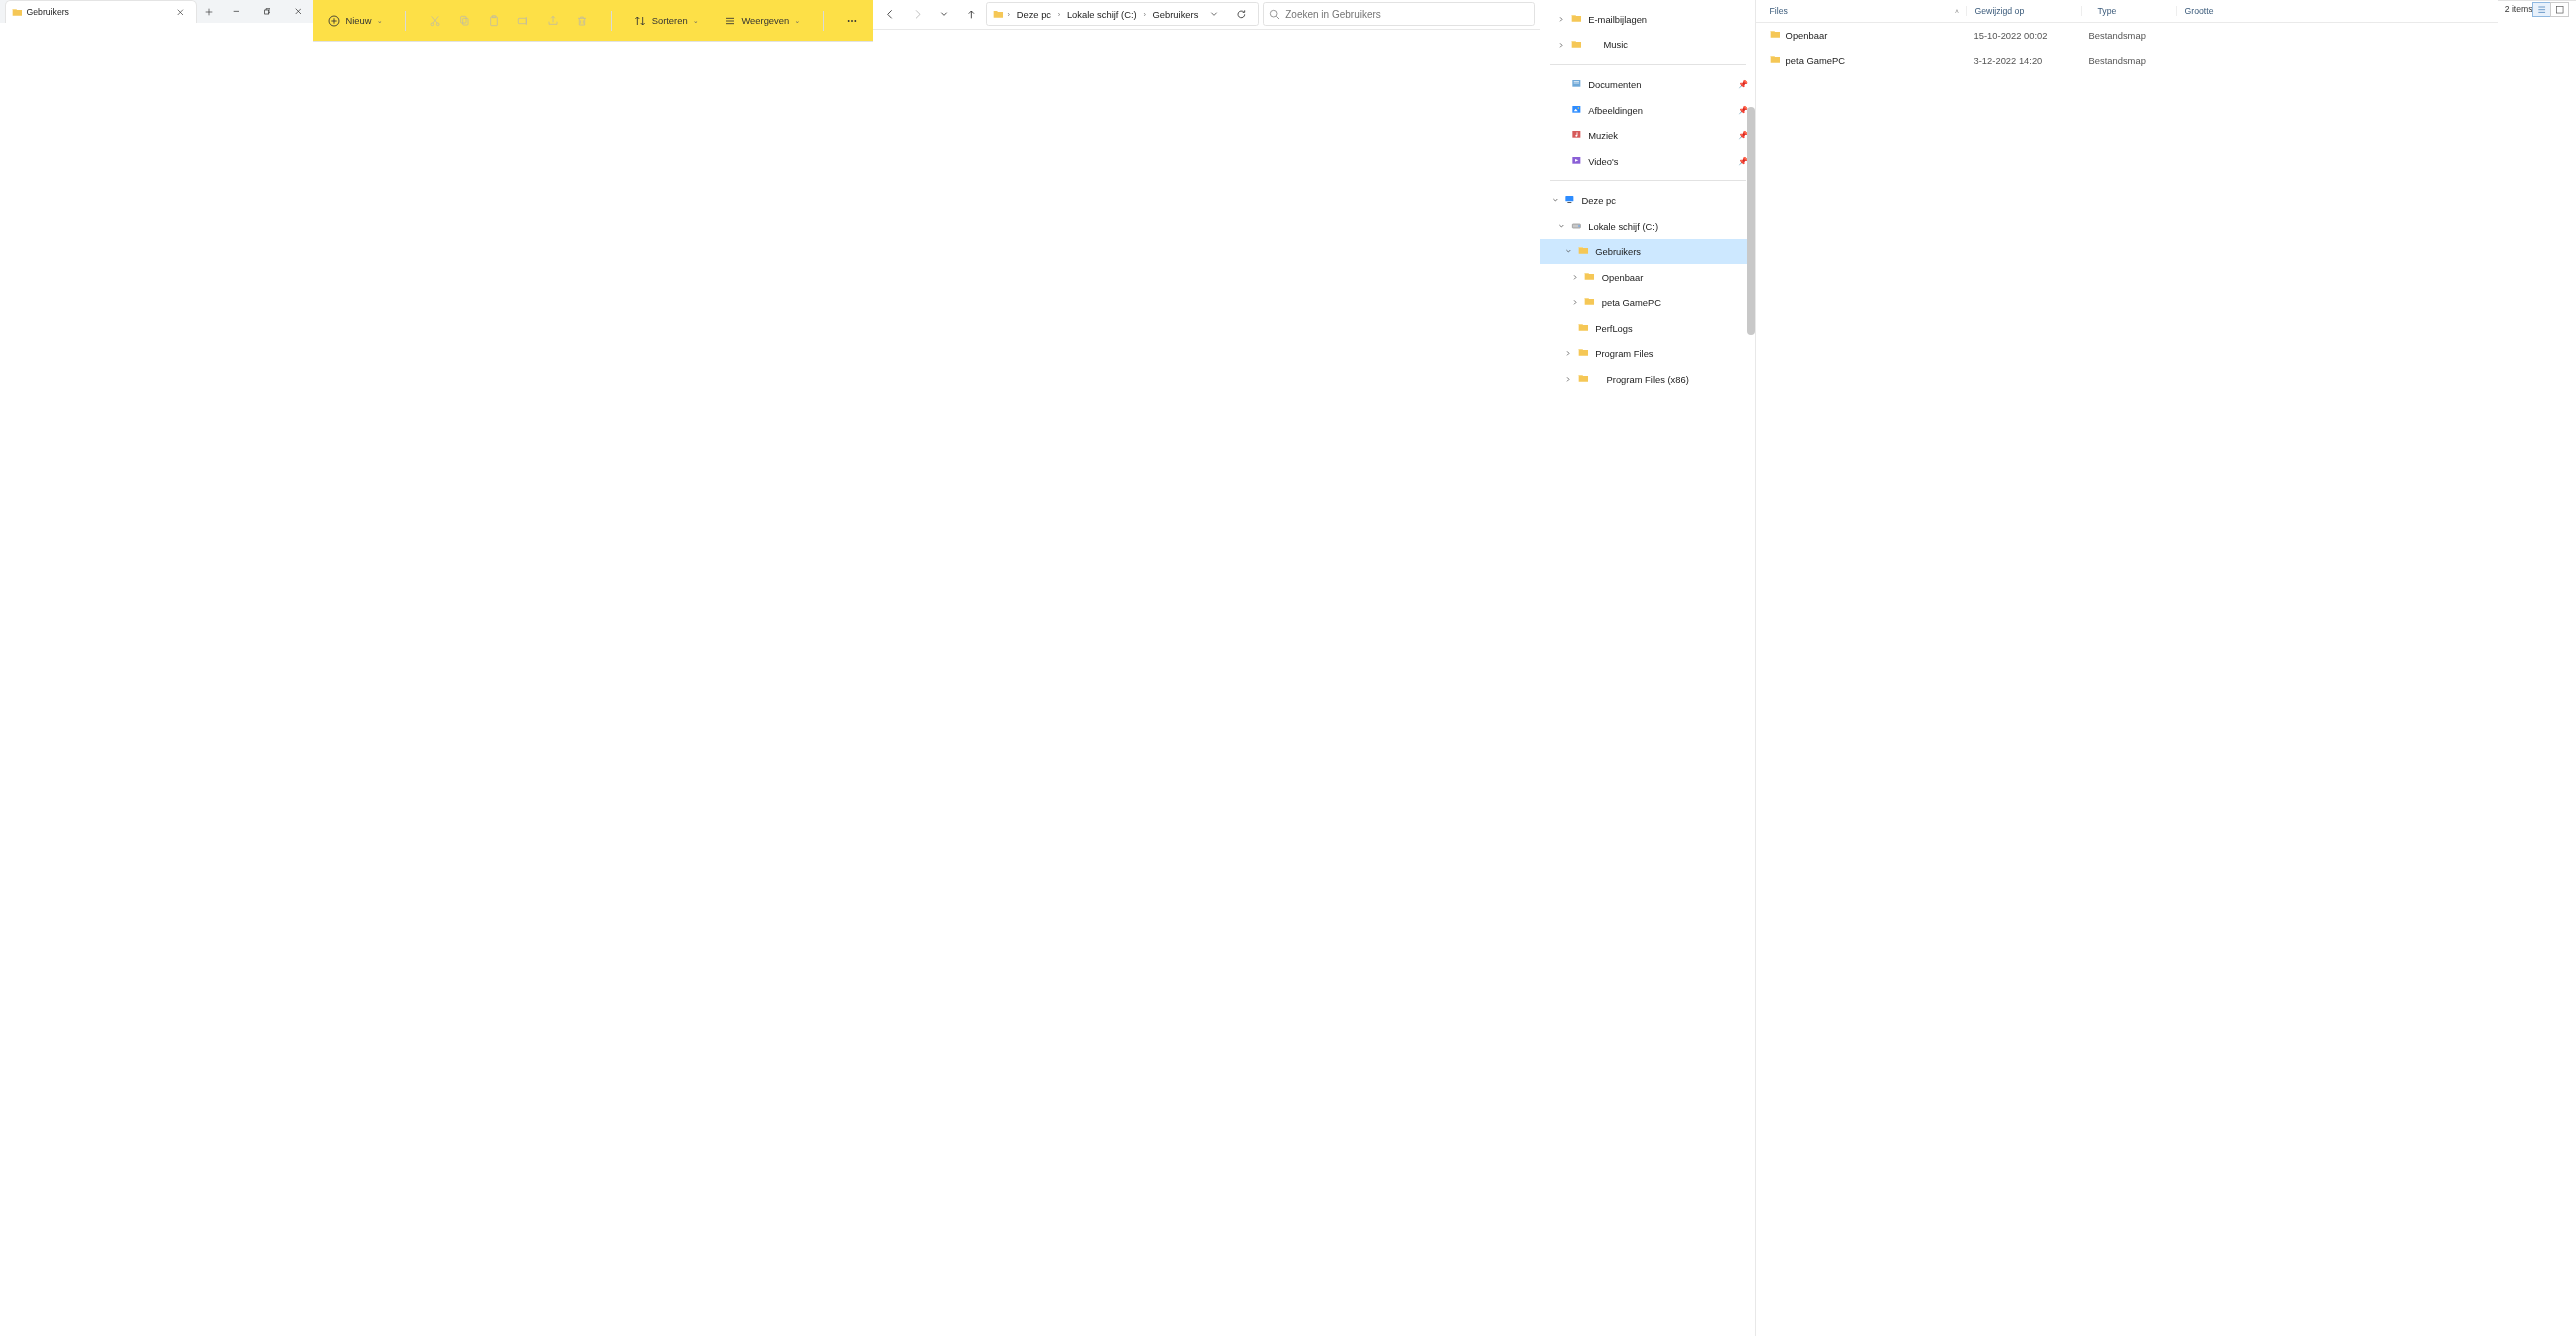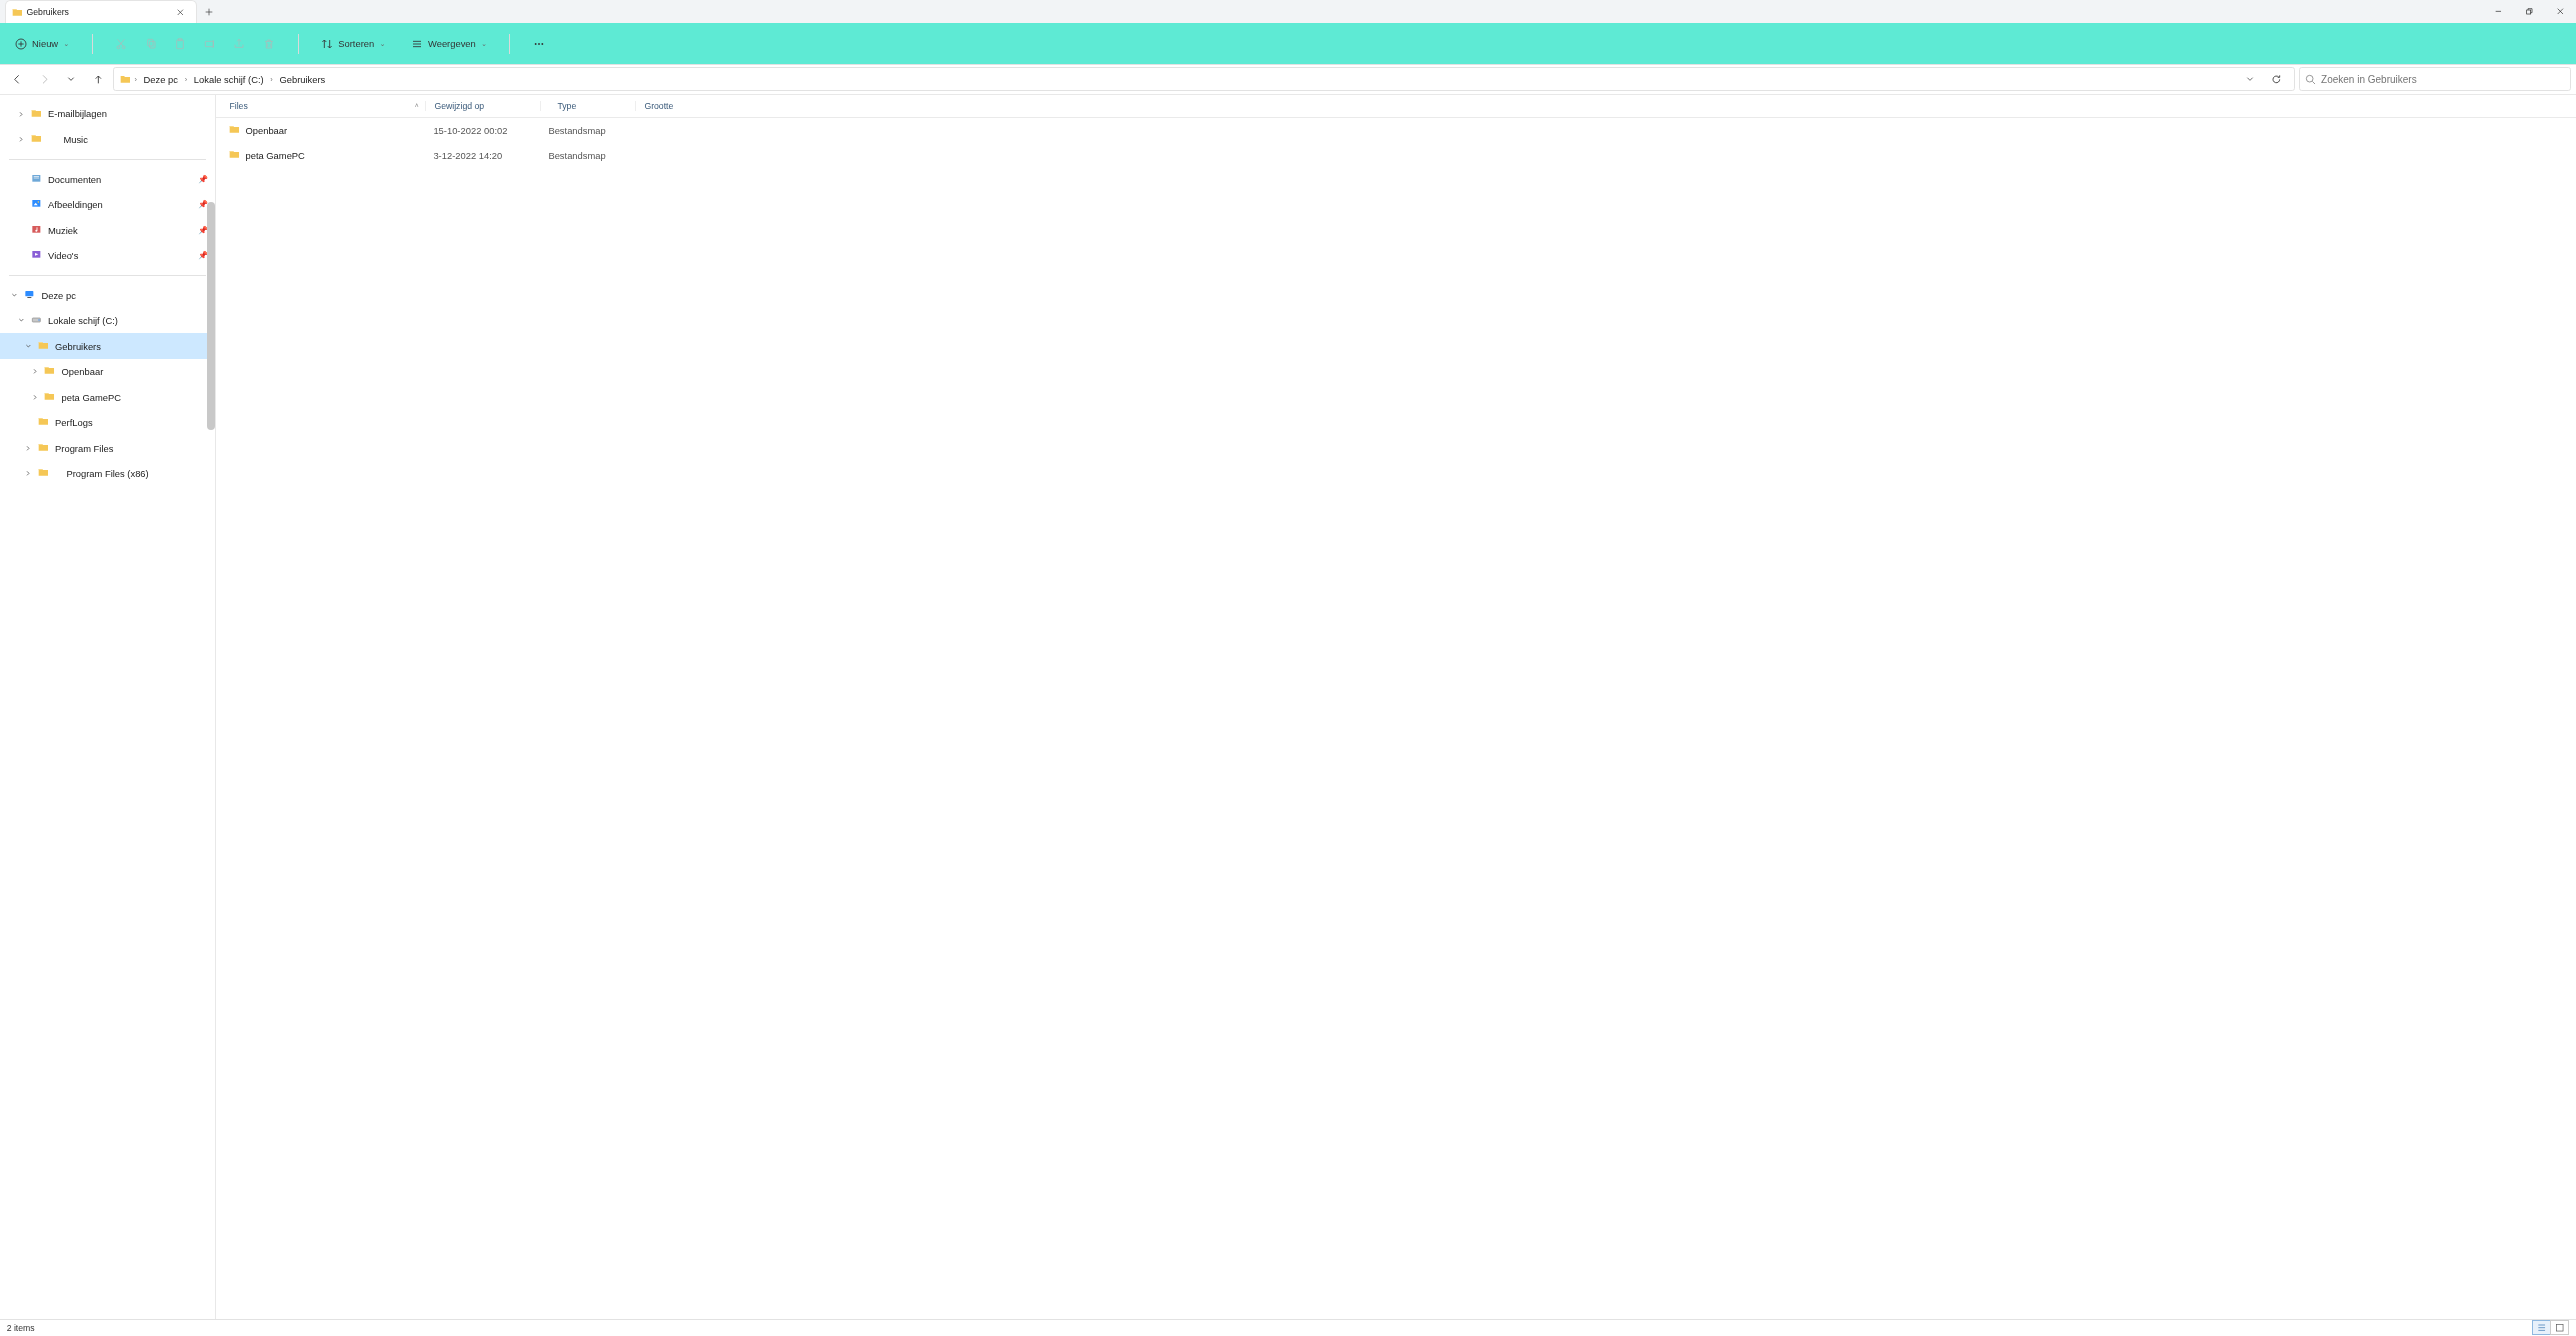--- a/index.html
+++ b/index.html
@@ -4,7 +4,7 @@
 <style>
   * { box-sizing: border-box; margin: 0; padding: 0; }
   body { font-family: "Segoe UI", Arial, sans-serif; font-size: 9.4px; color: #1a1a1a; background: #fff; overflow: hidden; }
-  .window { width: 100vw; height: 100vh; display: flex; flex-direction: column; }
+  .window { width: 100vw; height: 100vh; display: flex; flex-direction: row; }
 
   
   .titlebar { height: 23px; background: #f2f4f6; display: flex; align-items: stretch; }

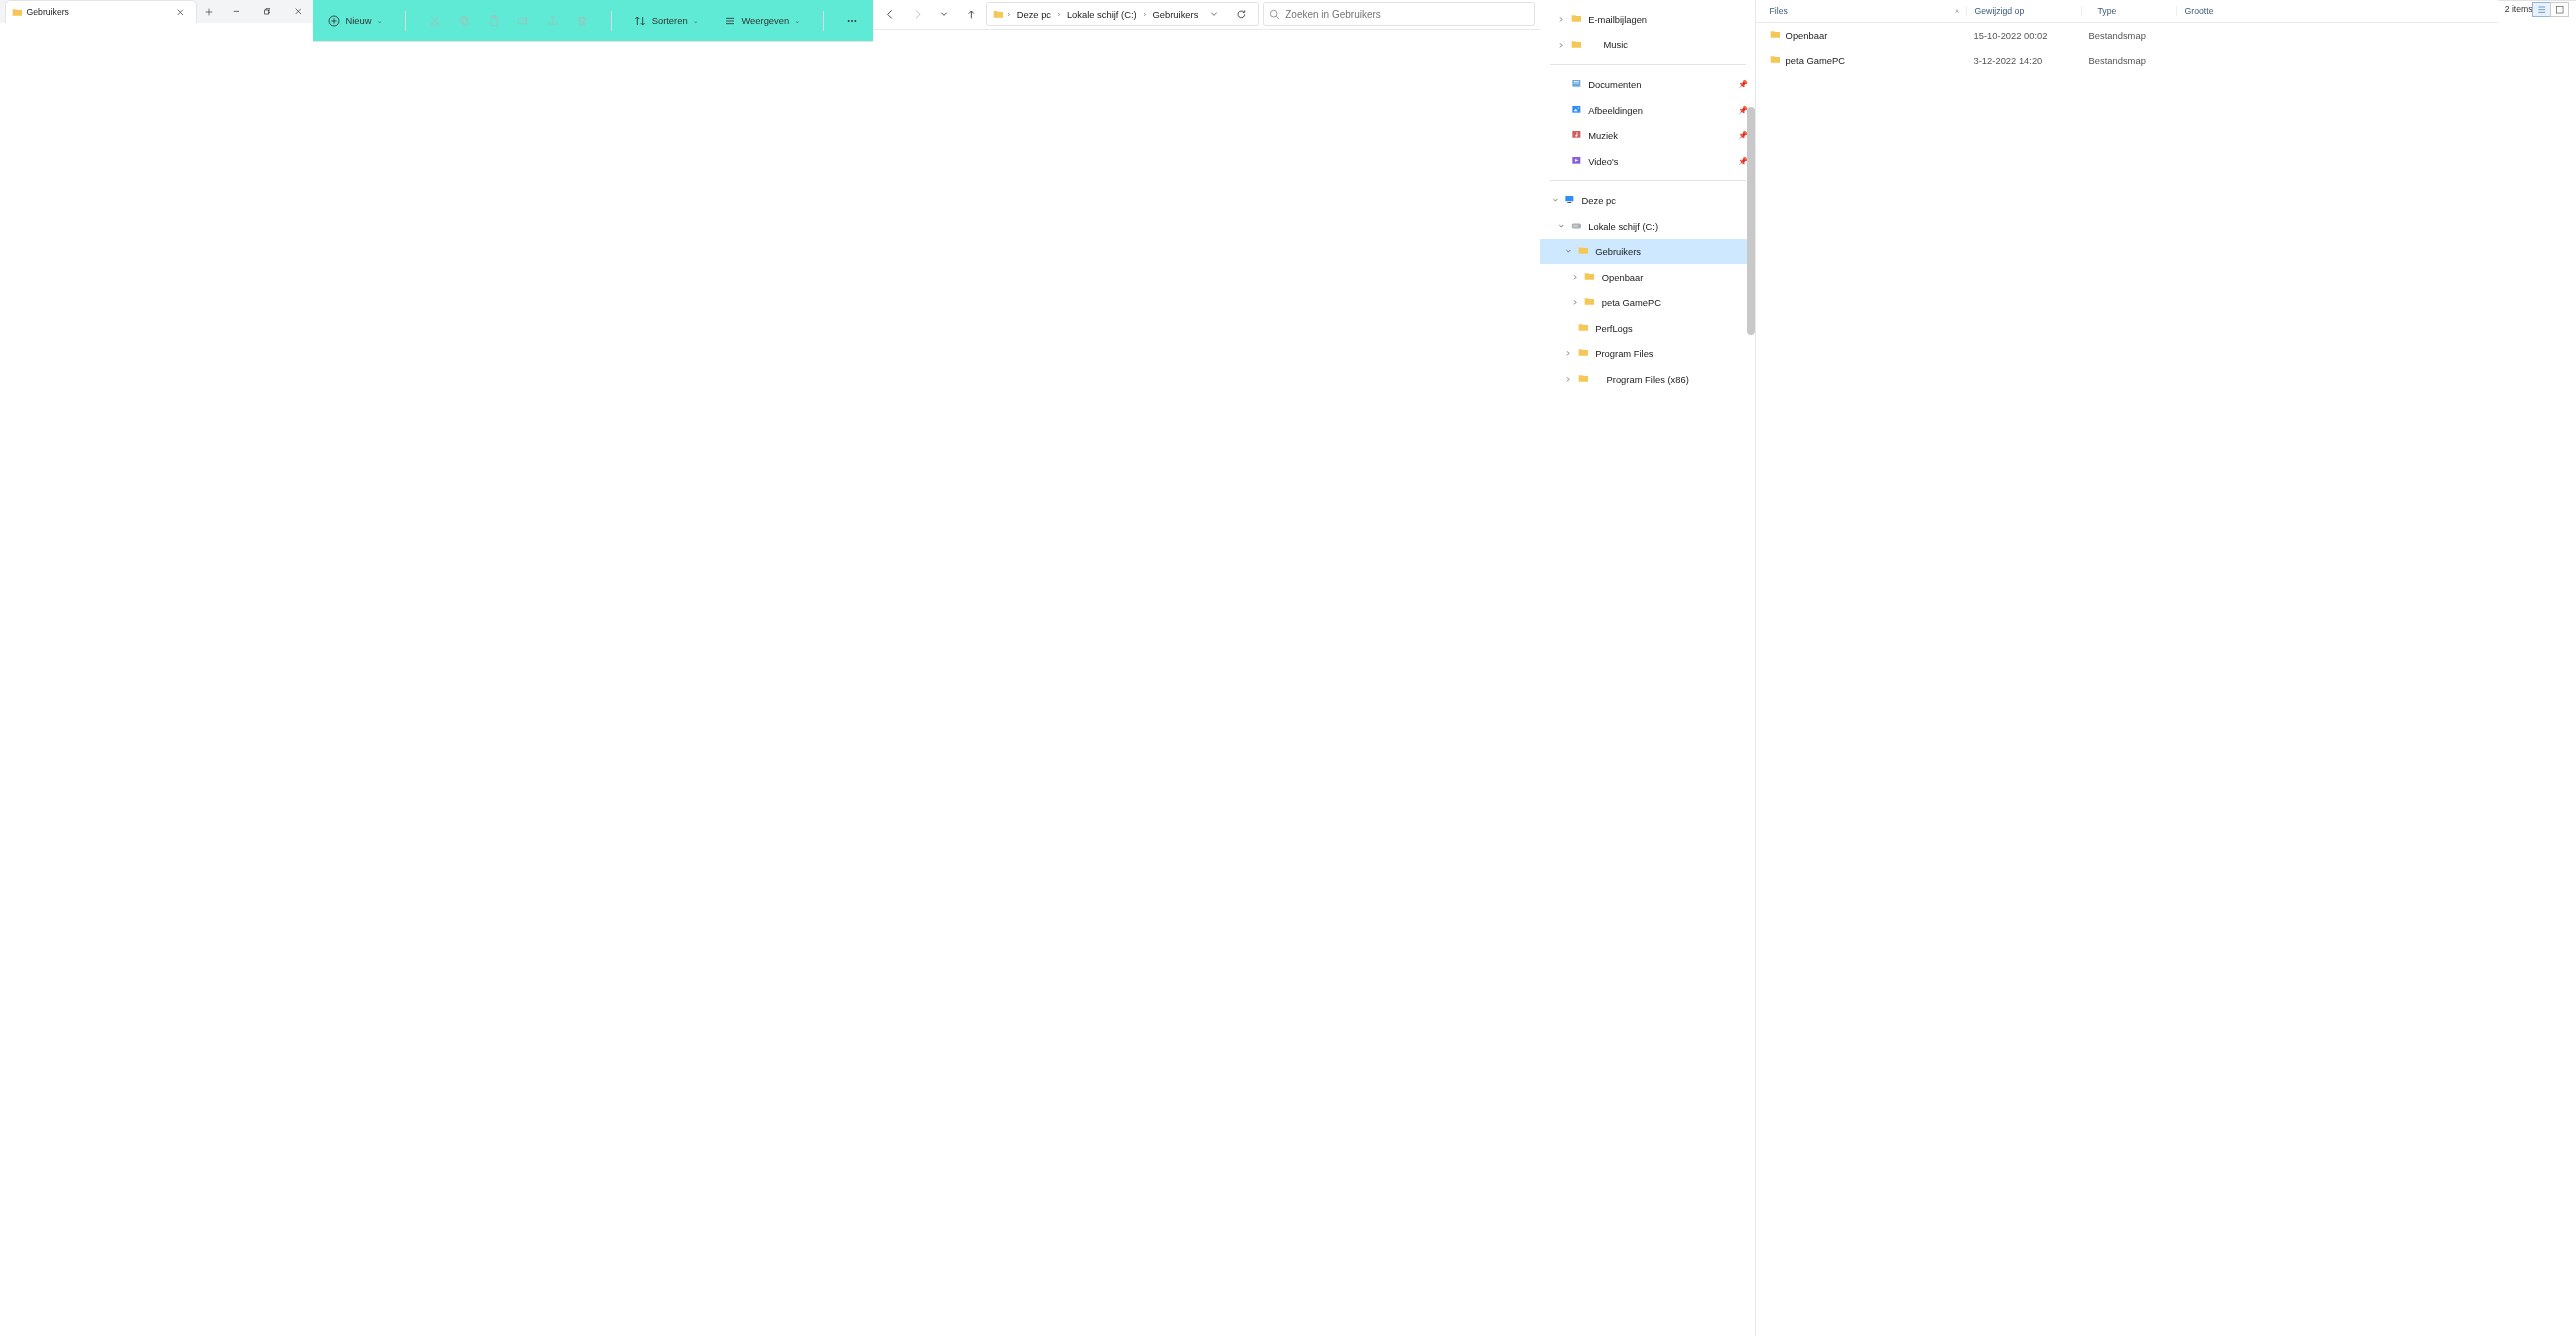--- a/index.html
+++ b/index.html
@@ -17,7 +17,7 @@
   .win-btn { width: 31px; height: 23px; display: flex; align-items: center; justify-content: center; color: #222; }
 
   
-  .toolbar { height: 42px; background: #5eead4; border-bottom: 0.7px solid #e2e2e2; display: flex; align-items: center; padding: 0 8px; gap: 12px; }
+  .toolbar { height: 42px; background: #fde047; border-bottom: 0.7px solid #e2e2e2; display: flex; align-items: center; padding: 0 8px; gap: 12px; }
   .tool-group { display: flex; align-items: center; gap: 4px; }
   .tbutton { display: flex; align-items: center; gap: 5.4px; padding: 4px 6.7px; border-radius: 2.7px; color: #333; }
   .tbutton.icon-only { padding: 4px; width: 25.5px; height: 25.5px; justify-content: center; color: #6a6a6a; }

